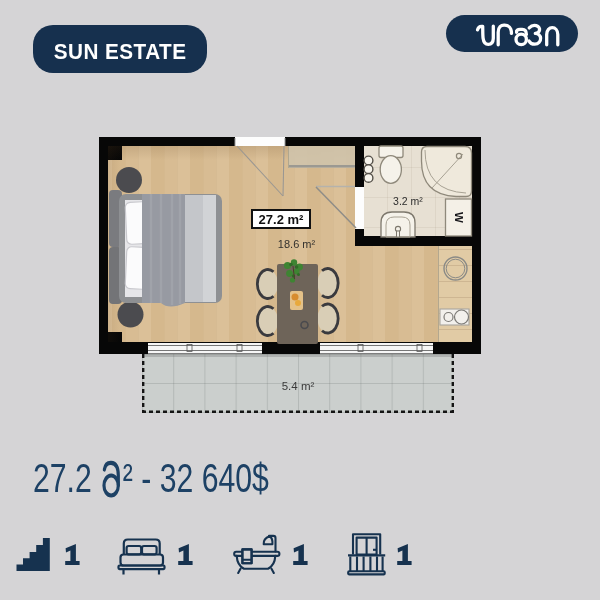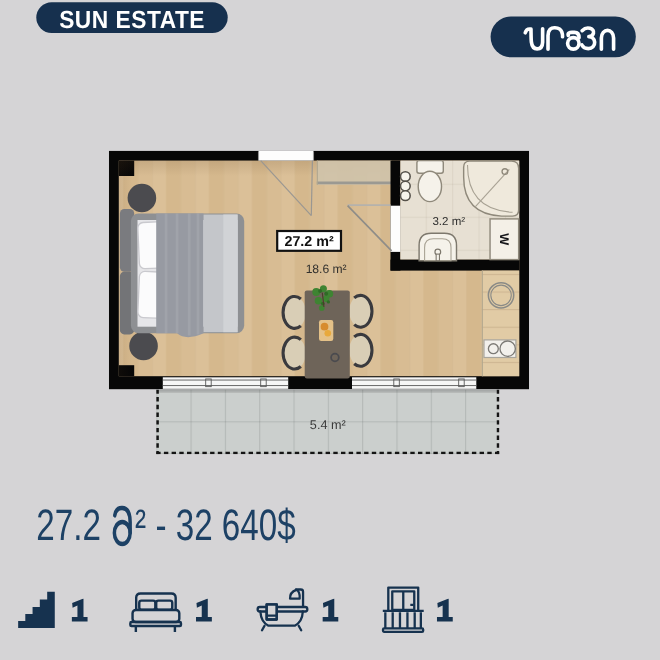--- a/index.html
+++ b/index.html
@@ -11,7 +11,7 @@
 </head>
 <body>
 
-<div class="pill" style="left:33px;top:2px;width:174px;height:28px">
+<div class="pill" style="left:33px;top:25px;width:174px;height:48px">
   <span style="color:#fff;font-weight:bold;font-size:22.5px;letter-spacing:0.5px;transform:scaleX(0.92) translateY(2.5px)">SUN ESTATE</span>
 </div>
 <div class="pill" style="left:446px;top:15px;width:132px;height:37px;position:absolute">

